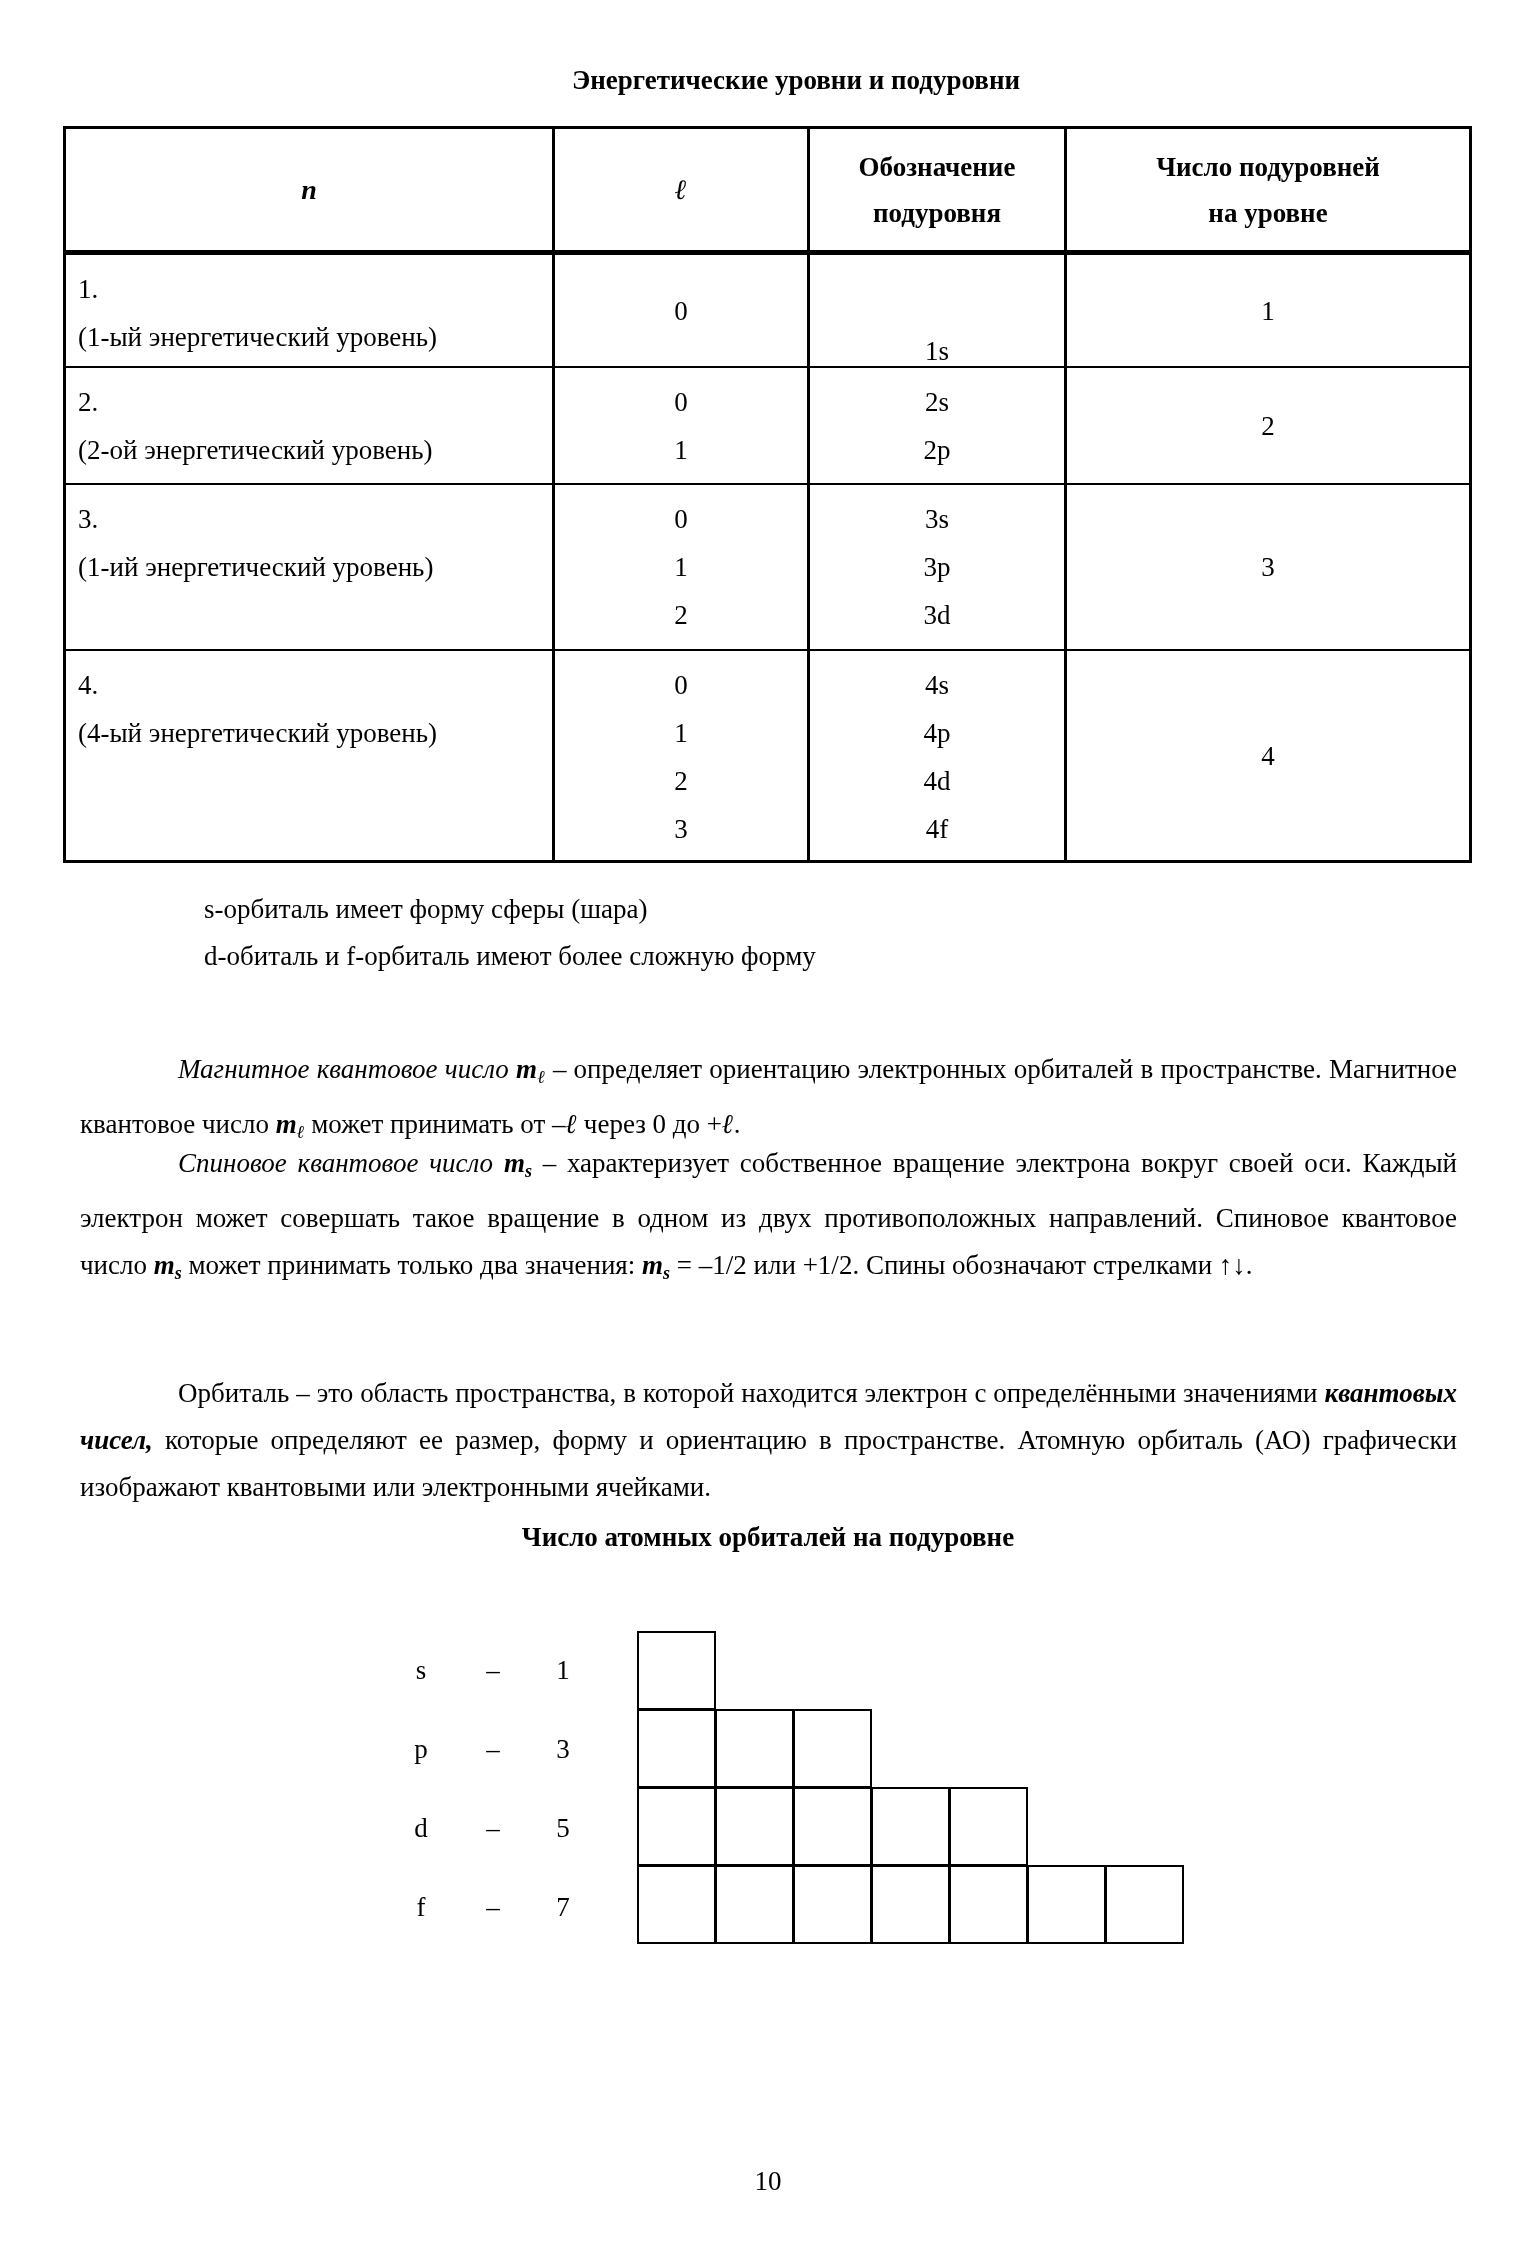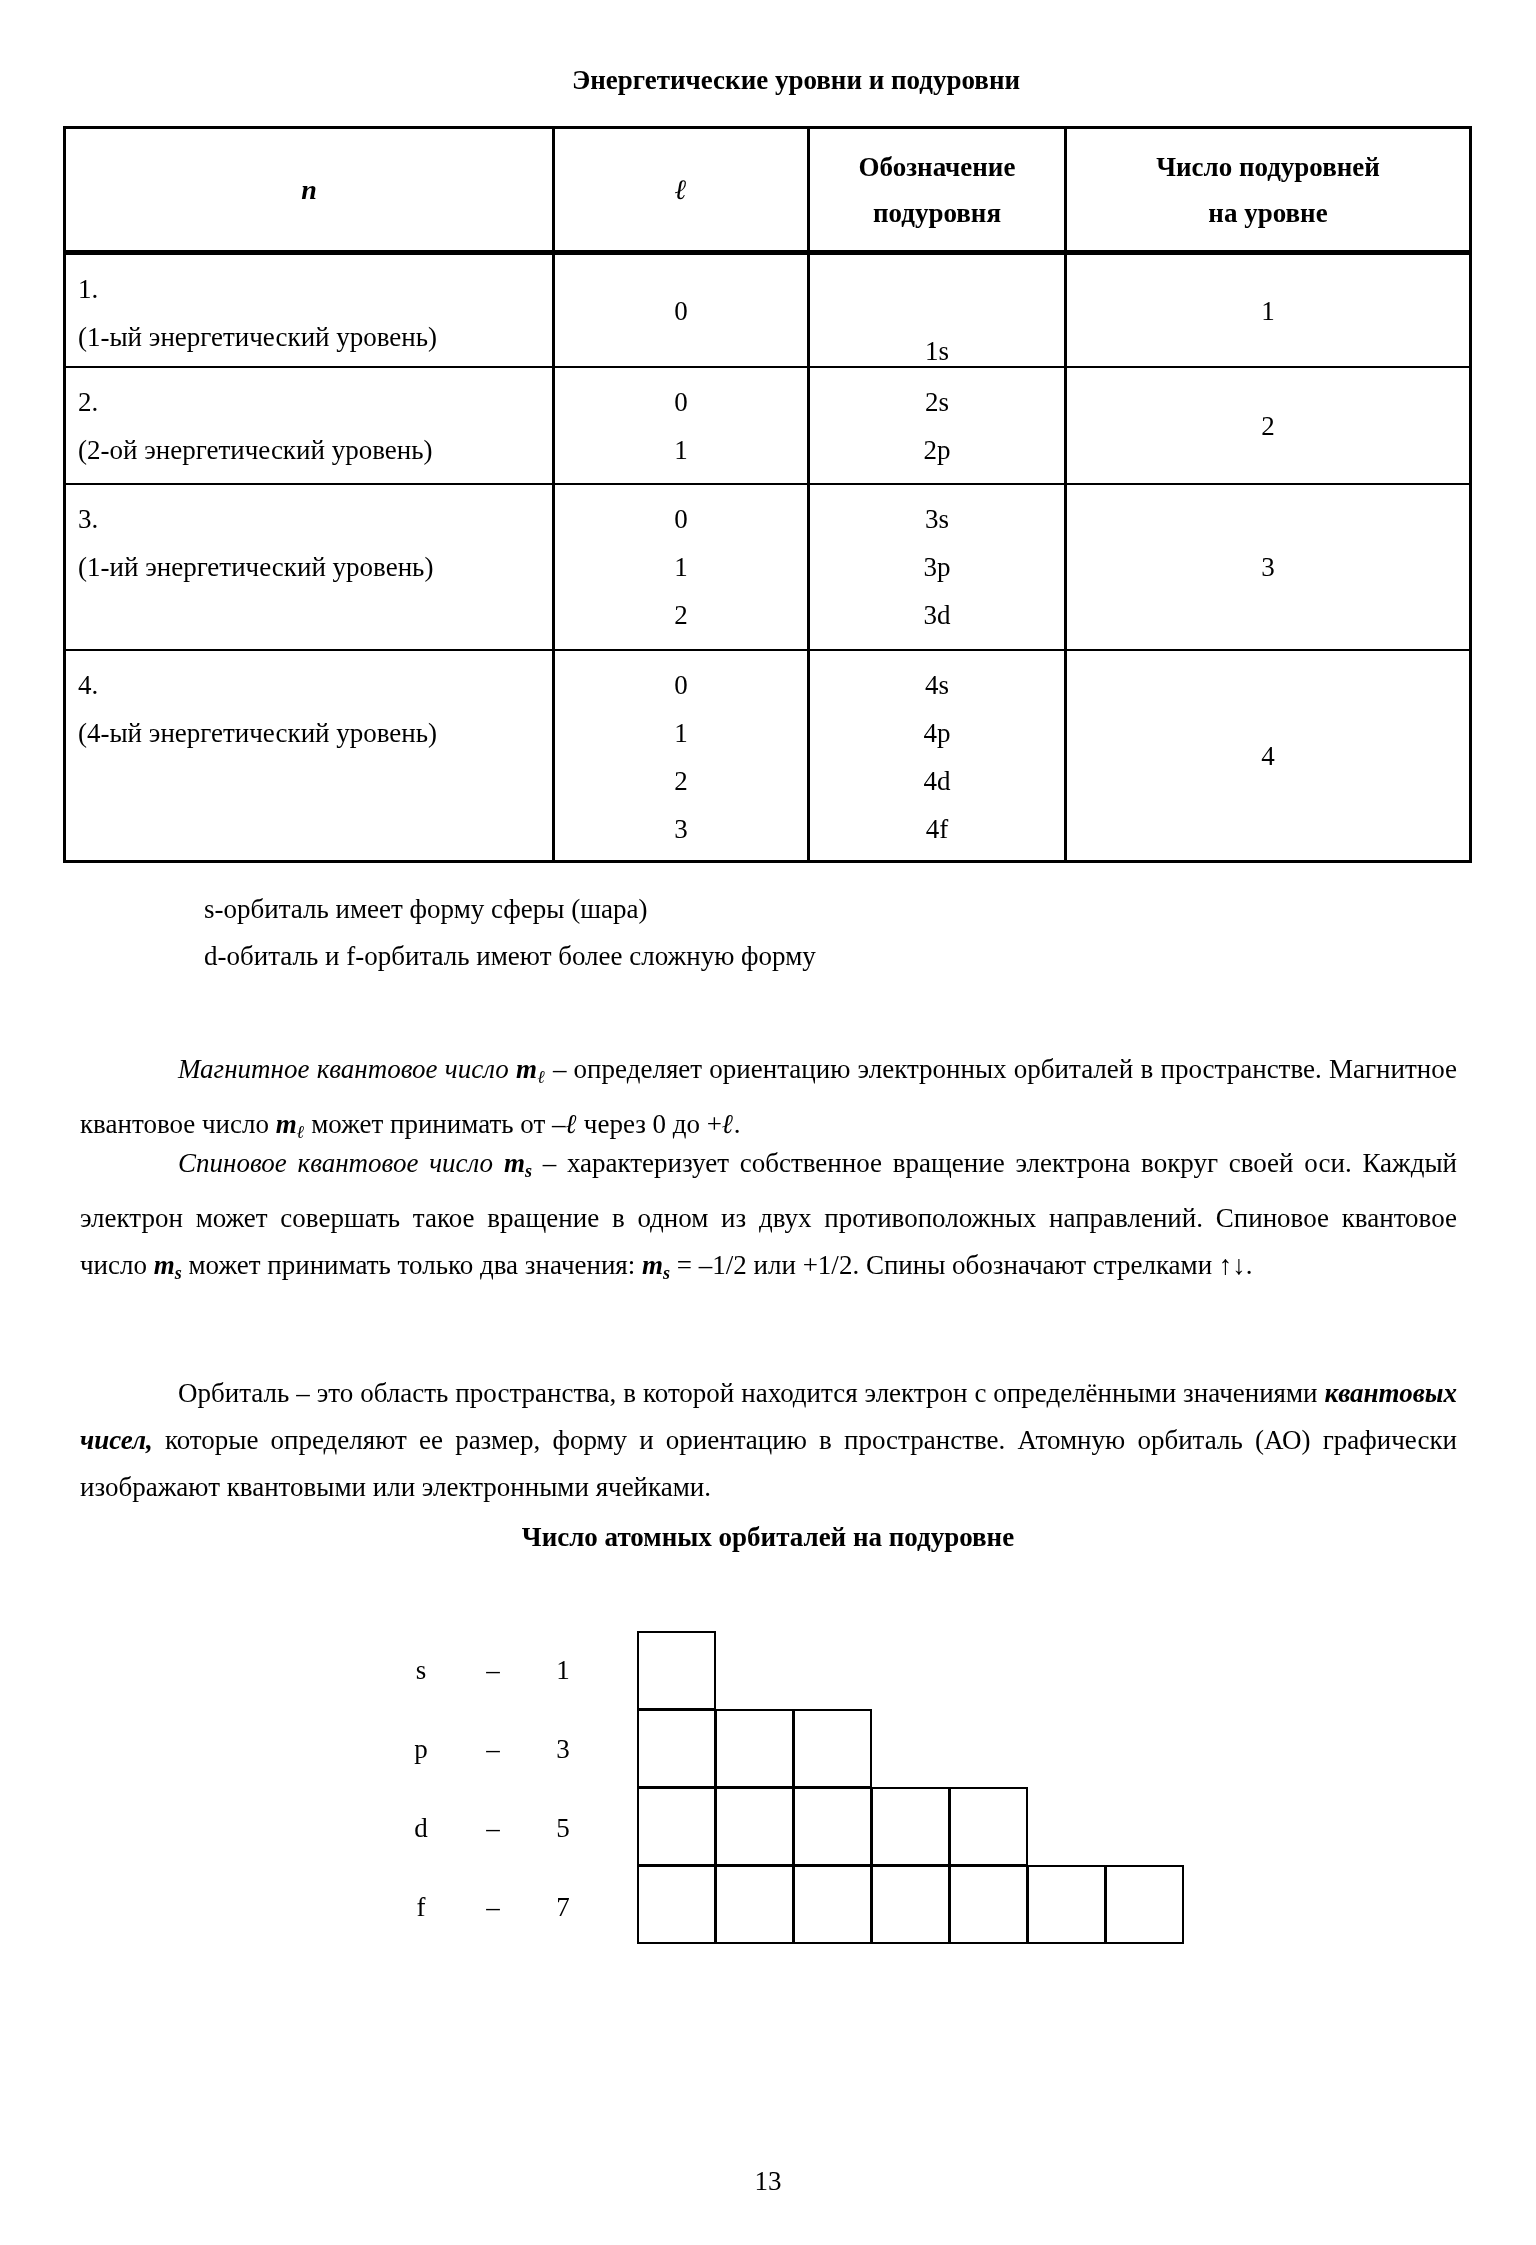--- a/index.html
+++ b/index.html
@@ -214,6 +214,6 @@
     <div class="box" style="left: 468px; top: 234px;"></div>
   </div>
 
-<div class="abs pagenum" style="top:2166px;">13</div>
+<div class="abs pagenum" style="top:2166px;">10</div>
 
 </body></html>

